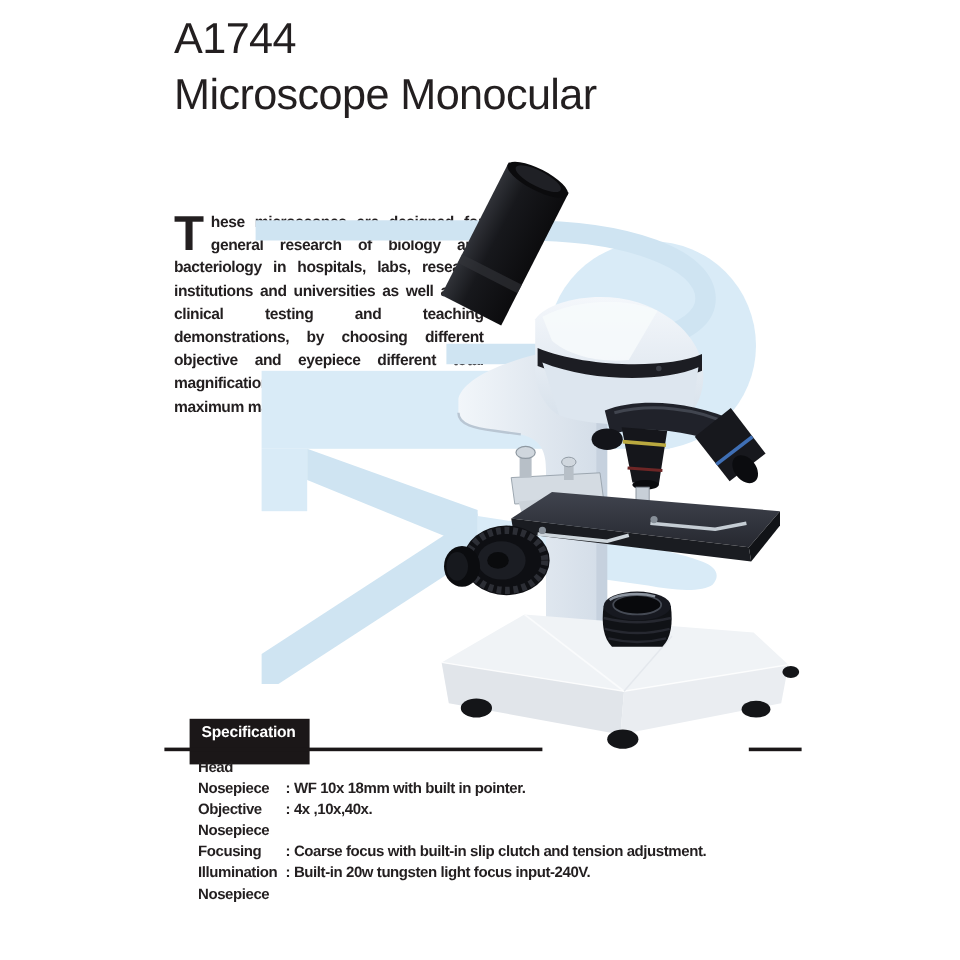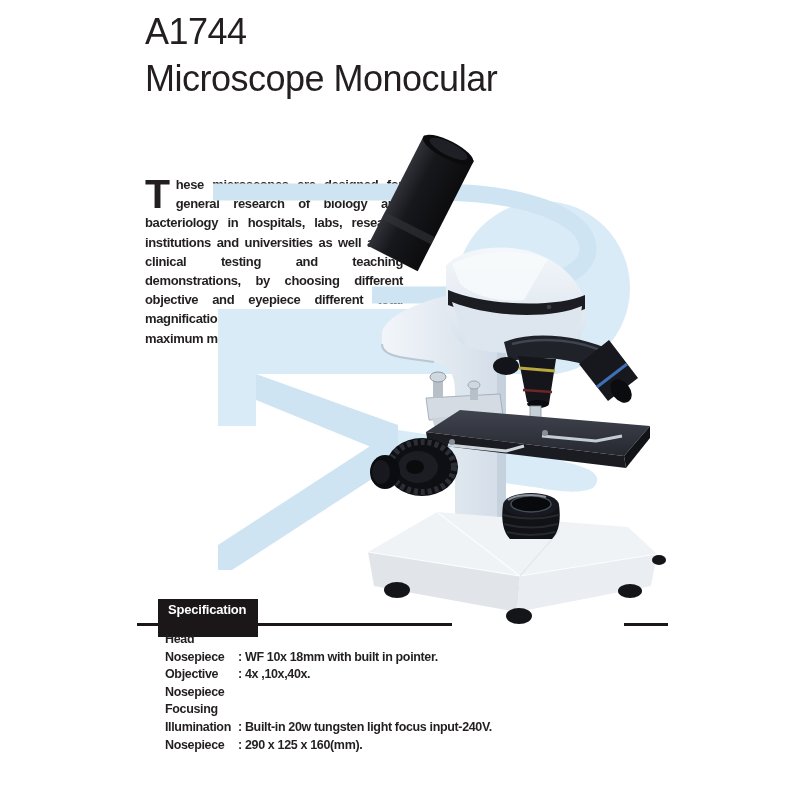--- a/index.html
+++ b/index.html
@@ -80,6 +80,7 @@
       </div>
       <div class="spec-row">
         <span class="spec-label">Focusing</span>
+        <span class="spec-value">: Coarse focus with built-in slip clutch and tension adjustment.</span>
       </div>
       <div class="spec-row">
         <span class="spec-label">Illumination</span>

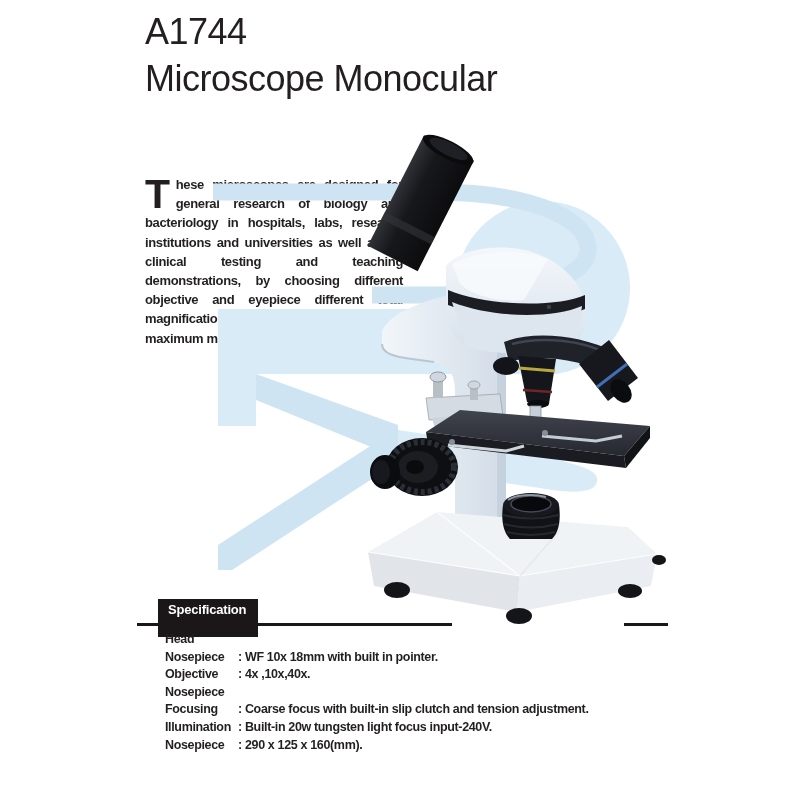--- a/index.html
+++ b/index.html
@@ -88,7 +88,6 @@
       </div>
       <div class="spec-row">
         <span class="spec-label">Nosepiece</span>
-        <span class="spec-value">: 290 x 125 x 160(mm).</span>
       </div>
     </div>
 

